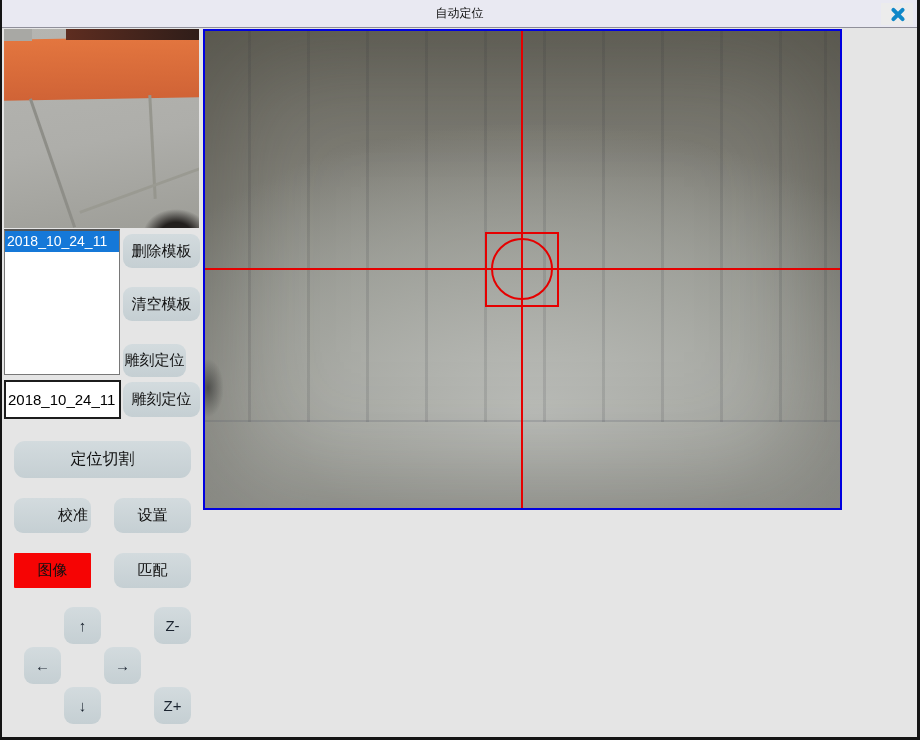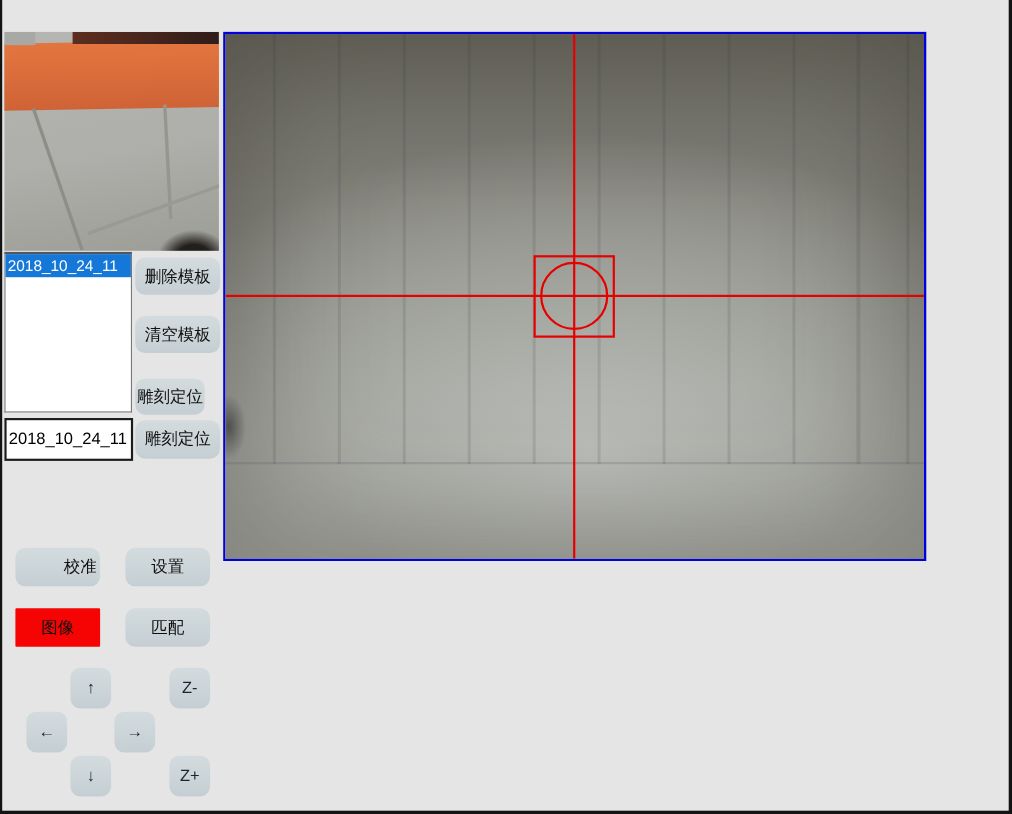--- a/index.html
+++ b/index.html
@@ -126,6 +126,12 @@
 
 <div id="win">
 
+  <div class="titlebar">
+    <span class="title">自动定位</span>
+    <div class="close-btn">
+      <span class="x-icon"></span>
+    </div>
+  </div>
 
   <div class="thumb">
     <div class="thumb-orange"></div>

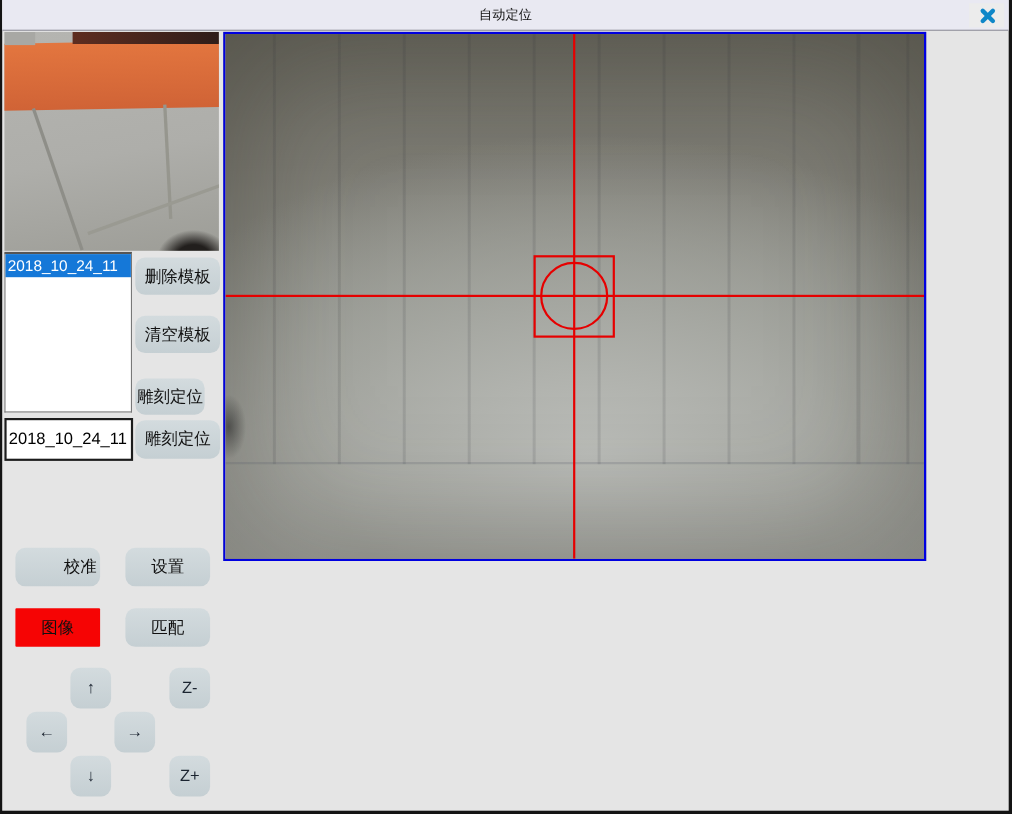--- a/index.html
+++ b/index.html
@@ -154,6 +154,7 @@
   <button class="btn btn-engrave">雕刻定位</button>
   <button class="btn btn-add">雕刻定位</button>
 
+  <button class="btn btn-cut">定位切割</button>
   <button class="btn btn-cal">校准</button>
   <button class="btn btn-set">设置</button>
   <button class="btn btn-img">图像</button>

